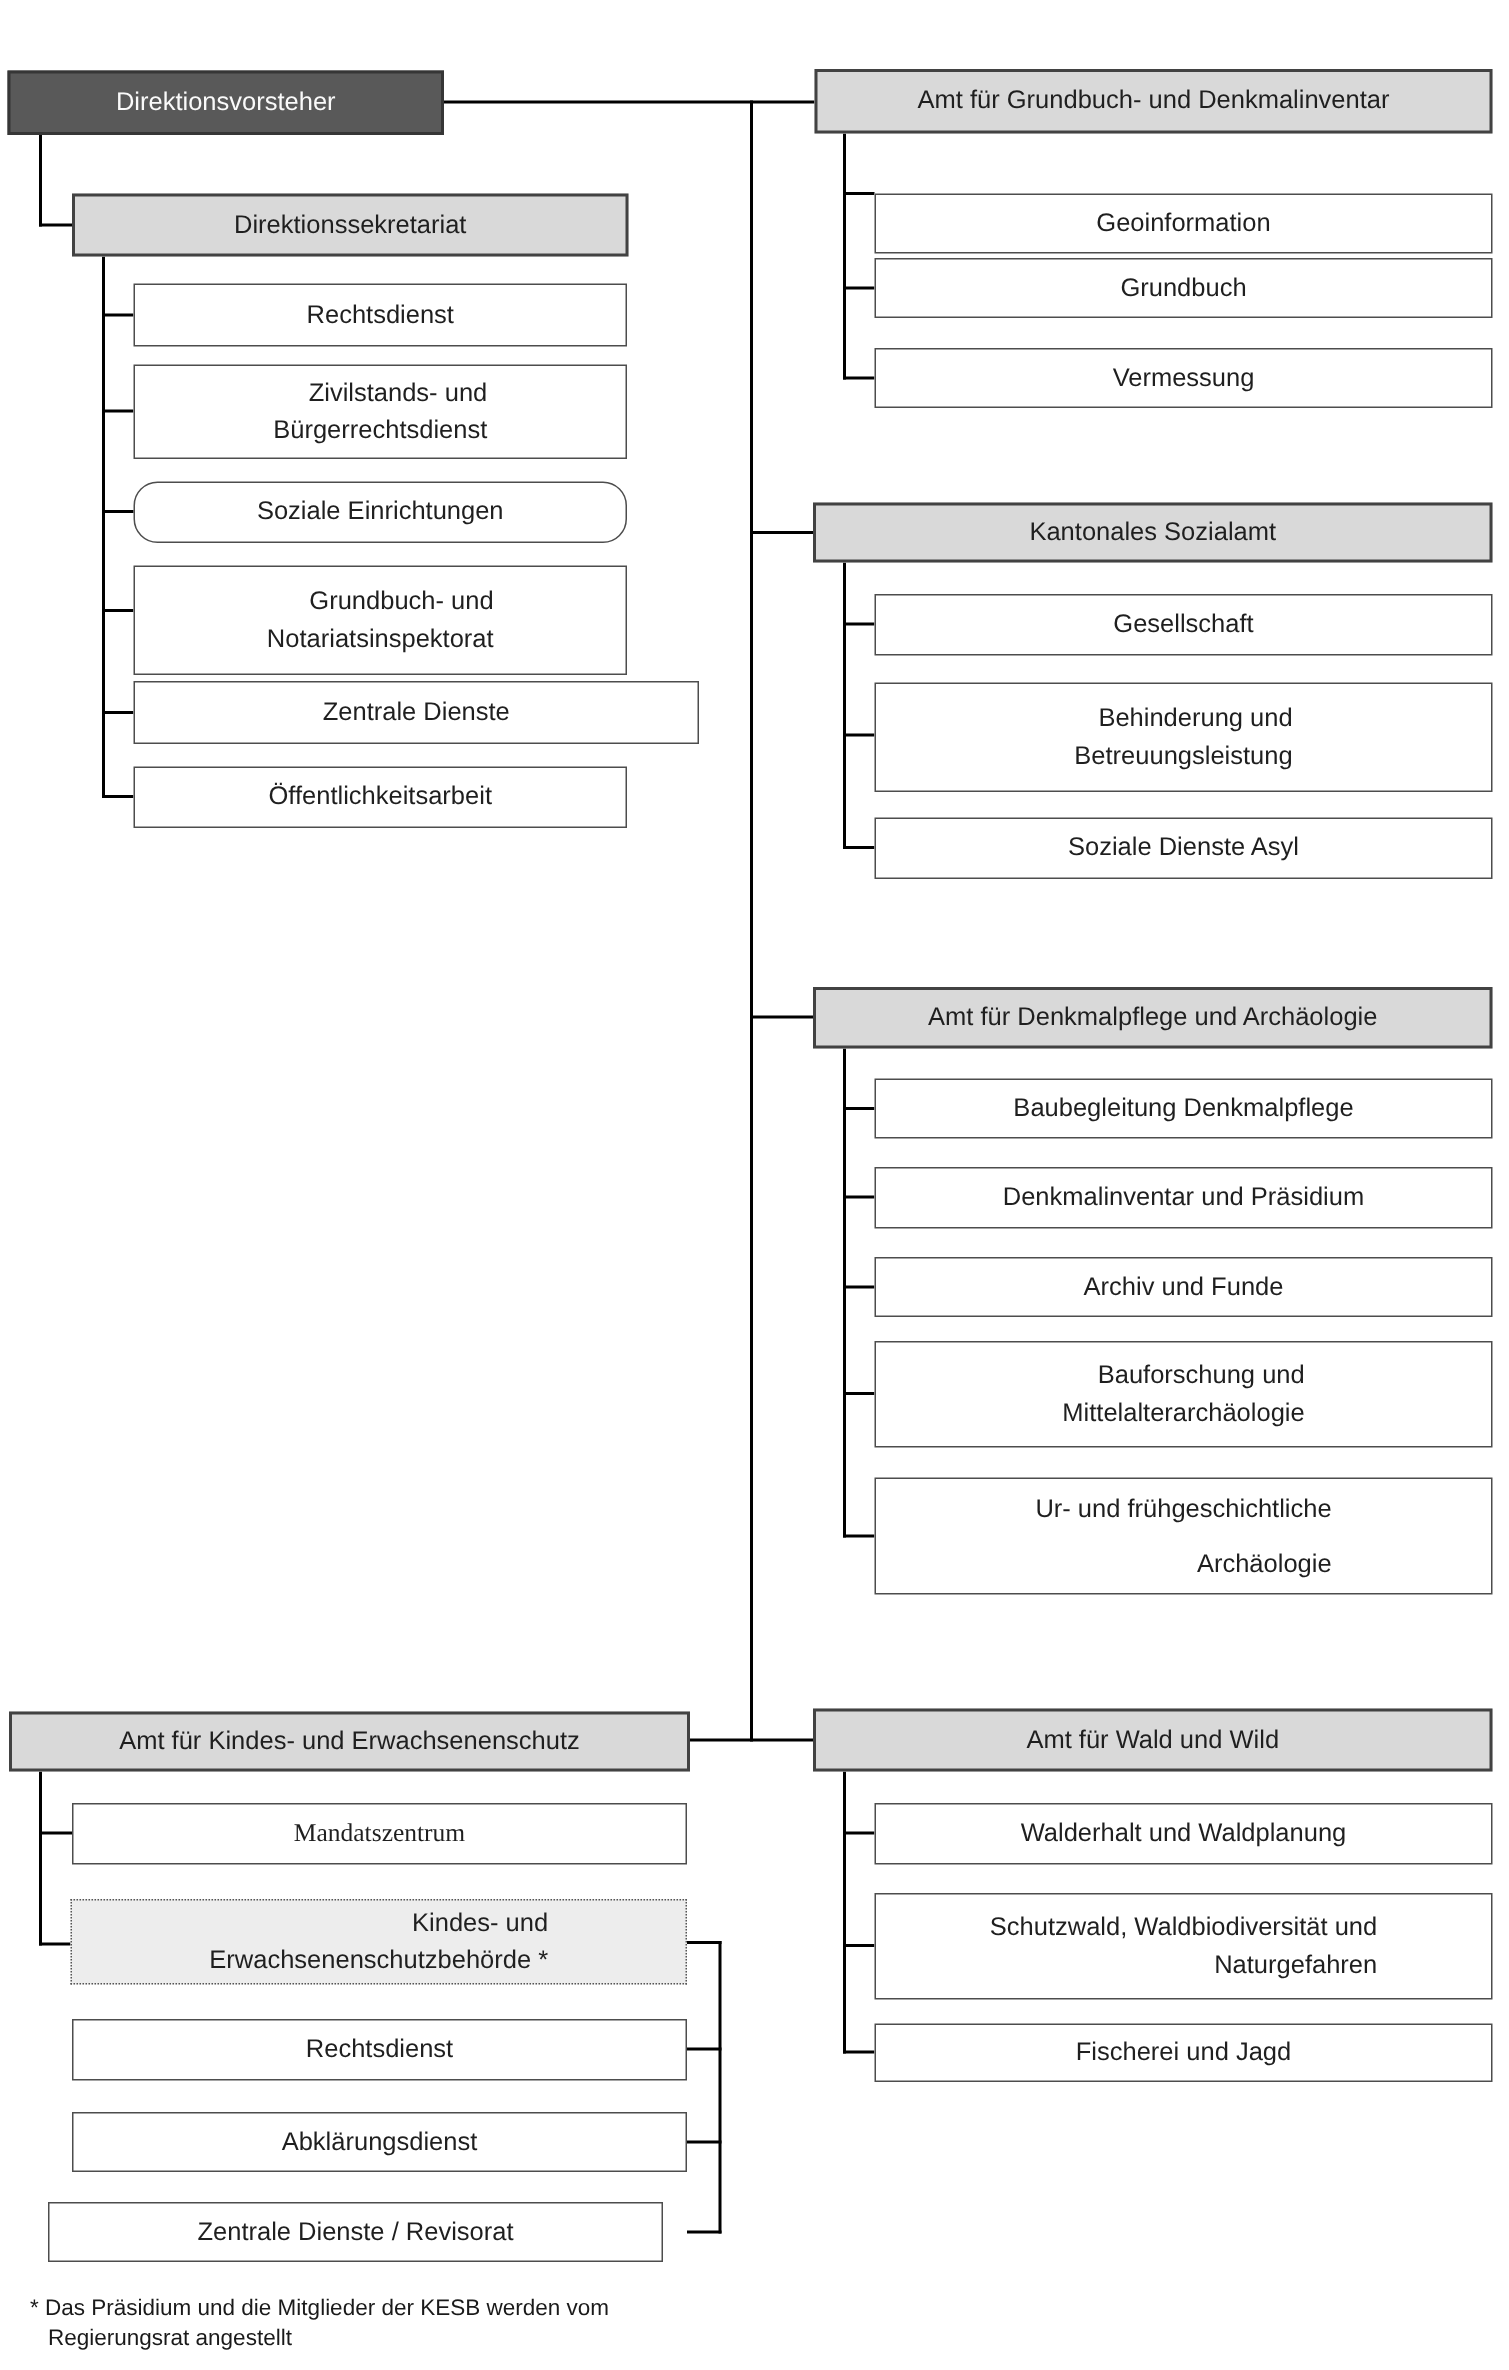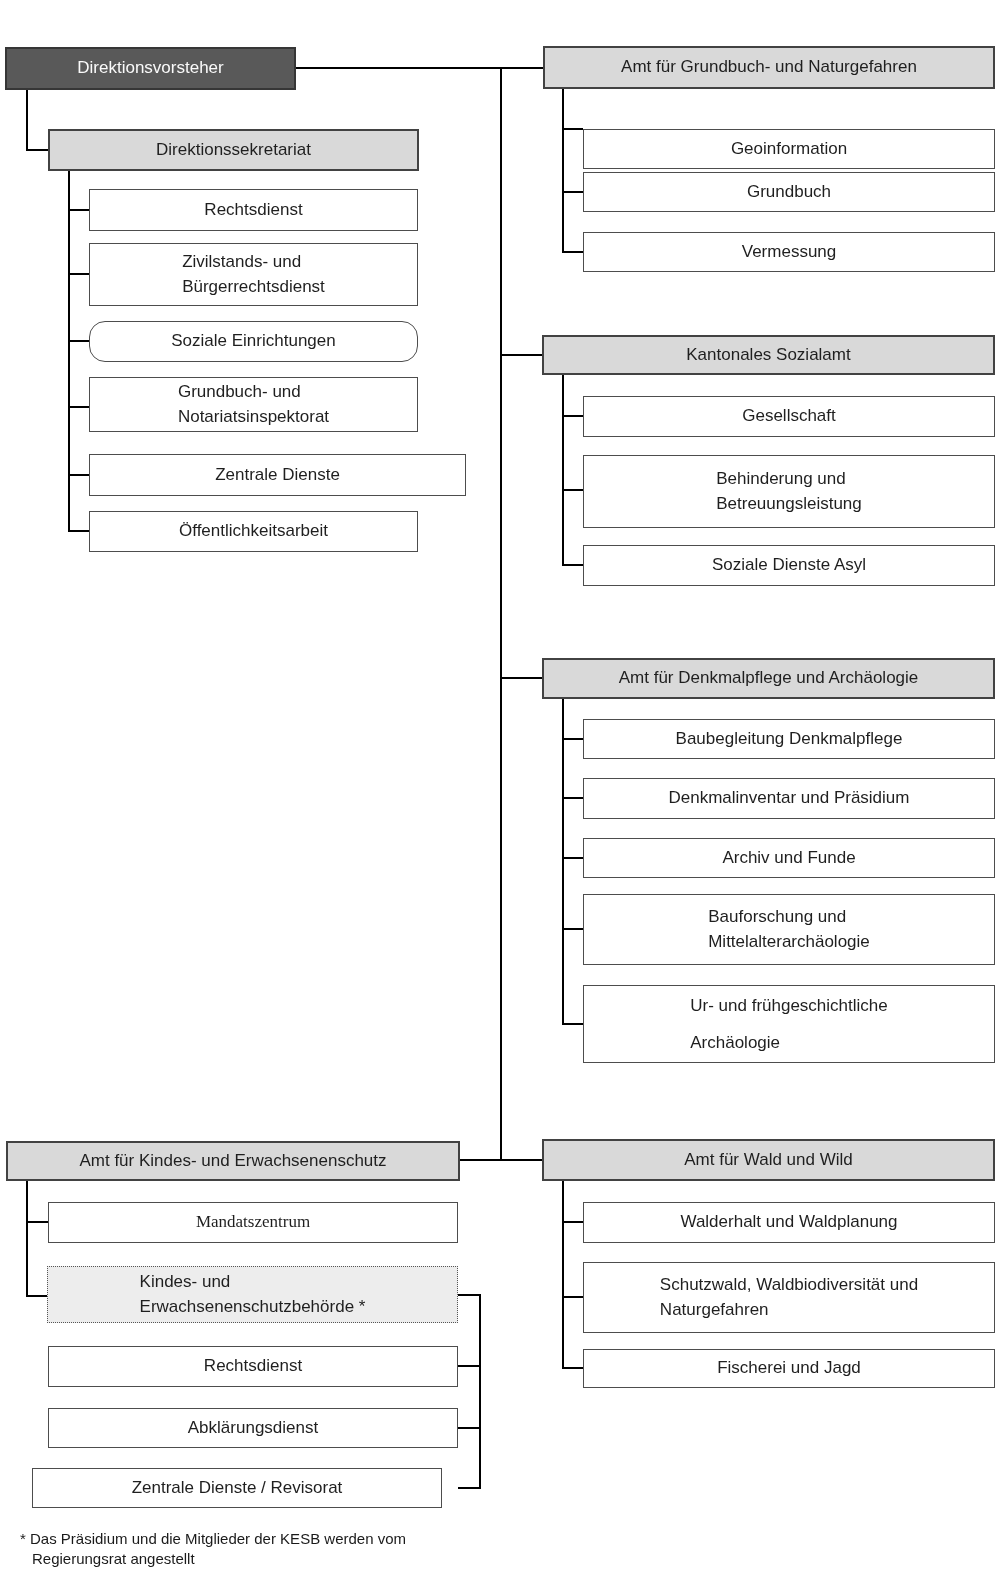--- a/index.html
+++ b/index.html
@@ -17,7 +17,7 @@
     display: flex;
     align-items: center;
     justify-content: center;
-    text-align: left;
+    text-align: right;
     white-space: pre-line;
     font-size: 17px;
     line-height: 1.42;

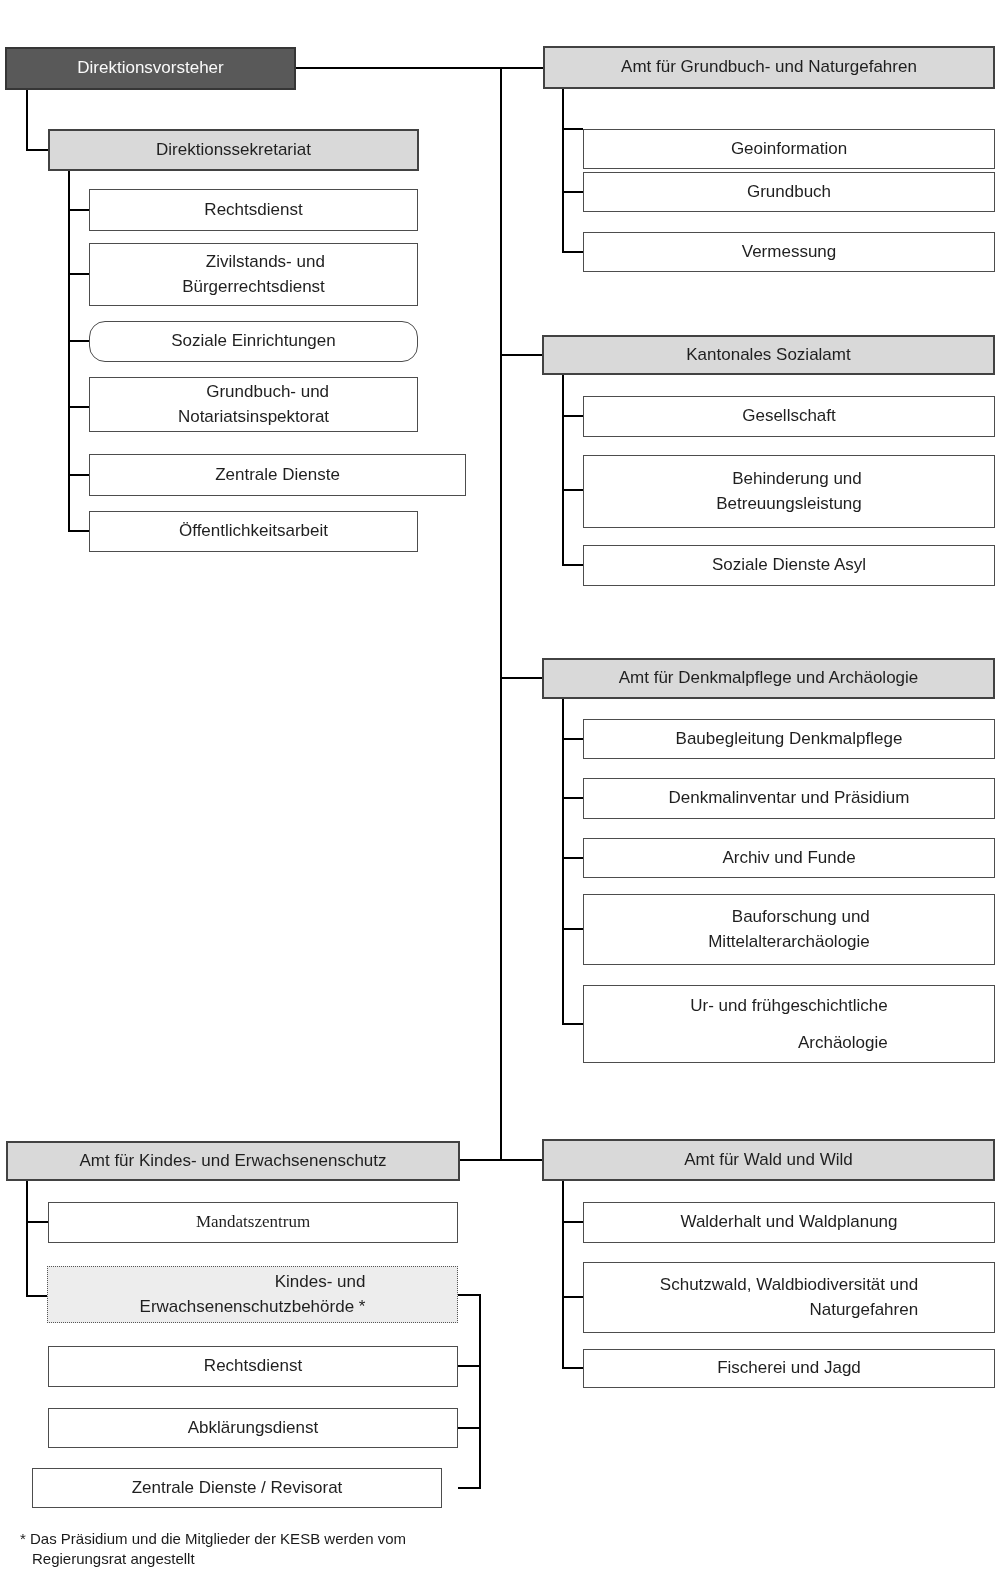--- a/index.html
+++ b/index.html
@@ -123,7 +123,7 @@
   <div class="node" style="left:89px; top:454px; width:377px; height:42px;">Zentrale Dienste</div>
   <div class="node" style="left:89px; top:511px; width:329px; height:41px;">Öffentlichkeitsarbeit</div>
 
-  <div class="node header" style="left:543px; top:46px; width:452px; height:43px;">Amt für Grundbuch- und Naturgefahren</div>
+  <div class="node header" style="left:543px; top:46px; width:452px; height:43px;">Amt für Grundbuch- und Denkmalinventar</div>
   <div class="node" style="left:583px; top:109px; width:412px; height:40px;margin-top:20px;">Geoinformation</div>
   <div class="node" style="left:583px; top:172px; width:412px; height:40px;">Grundbuch</div>
   <div class="node" style="left:583px; top:232px; width:412px; height:40px;">Vermessung</div>

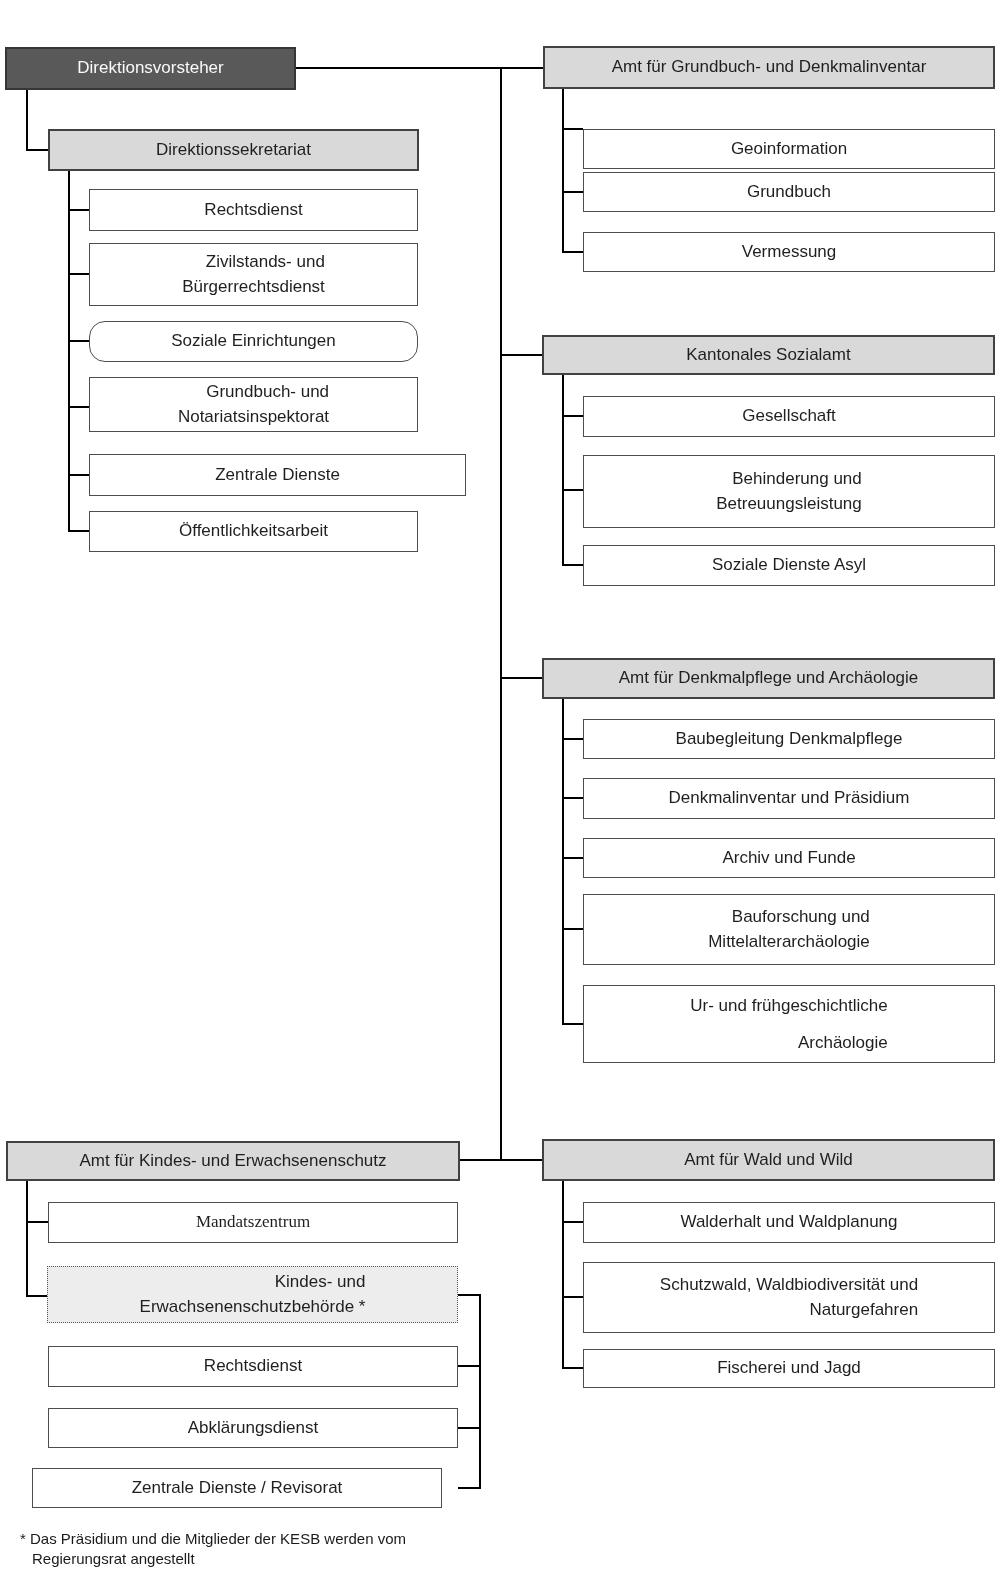--- a/index.html
+++ b/index.html
@@ -118,7 +118,7 @@
   <div class="node" style="left:89px; top:243px; width:329px; height:63px;">Zivilstands- und
 Bürgerrechtsdienst</div>
   <div class="node" style="left:89px; top:321px; width:329px; height:41px;border-radius:16px;">Soziale Einrichtungen</div>
-  <div class="node" style="left:89px; top:377px; width:329px; height:55px;">Grundbuch- und
+  <div class="node" style="left:89px; top:377px; width:329px; height:73px;">Grundbuch- und
 Notariatsinspektorat</div>
   <div class="node" style="left:89px; top:454px; width:377px; height:42px;">Zentrale Dienste</div>
   <div class="node" style="left:89px; top:511px; width:329px; height:41px;">Öffentlichkeitsarbeit</div>

